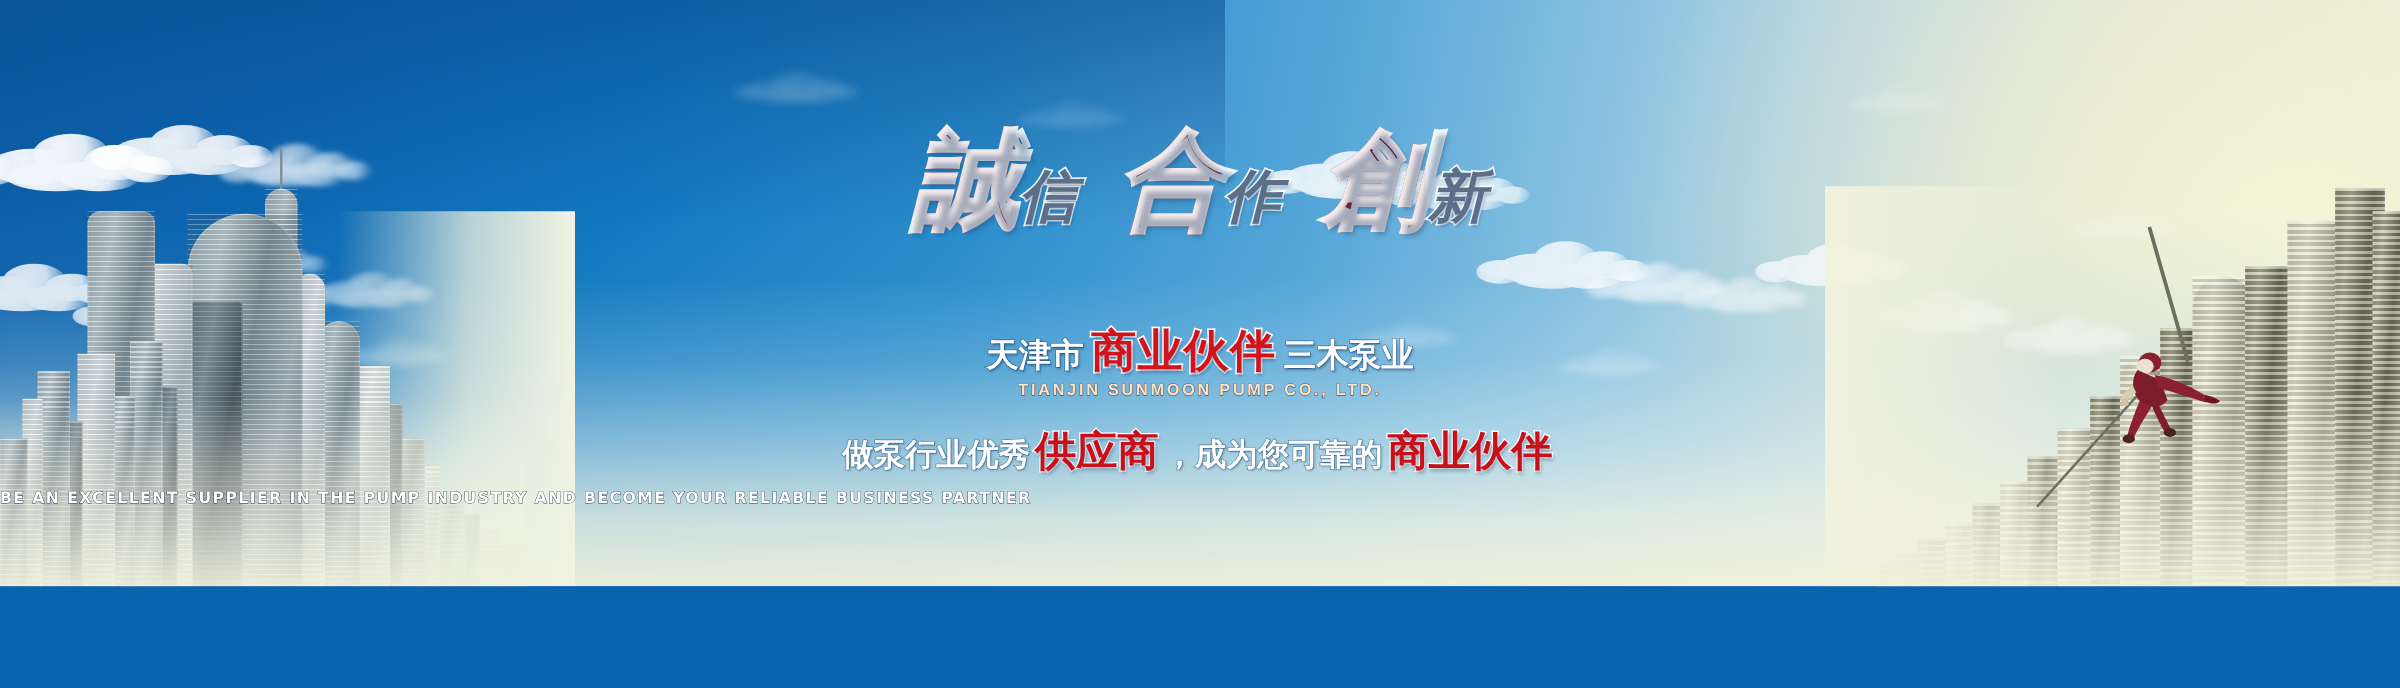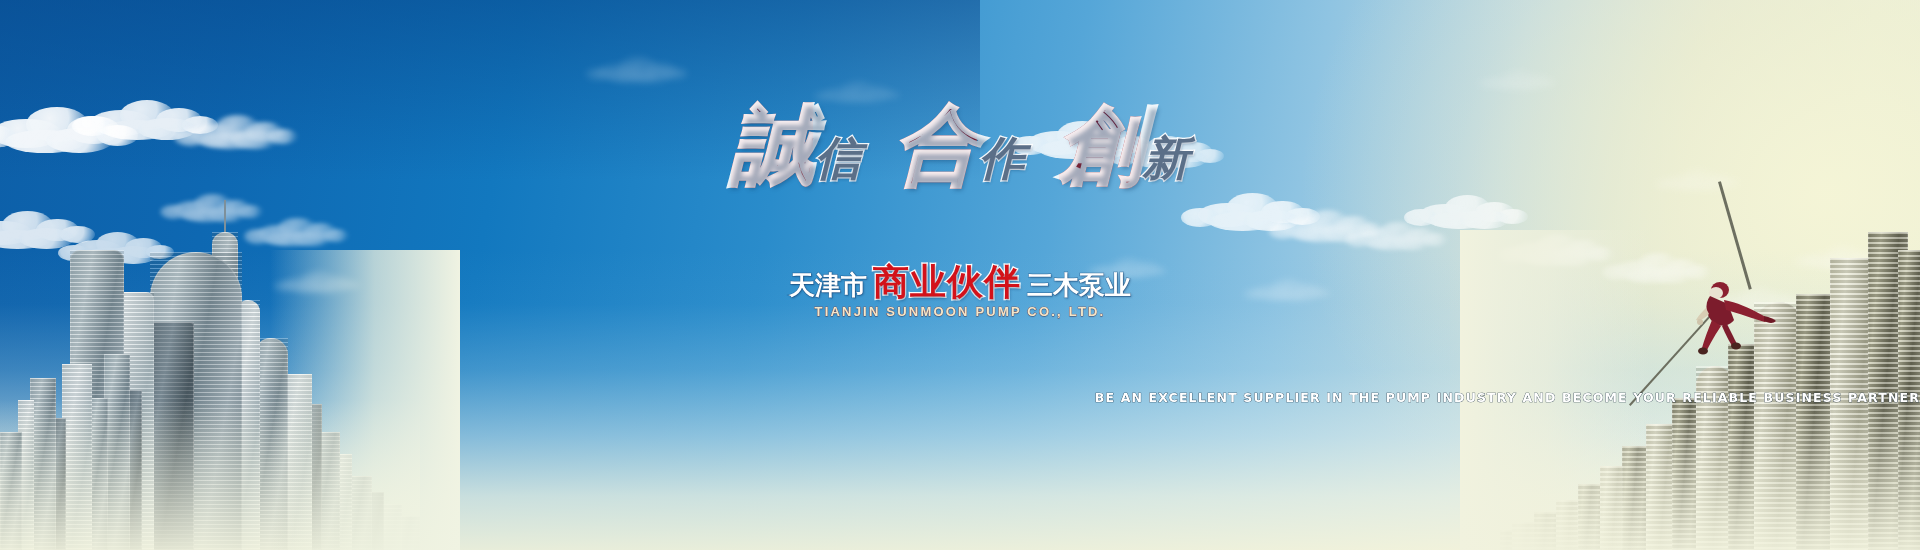--- a/index.html
+++ b/index.html
@@ -8,7 +8,7 @@
 
   #banner {
     position:relative;
-    width:1920px; height:550px;
+    width:1920px; height:469px;
     overflow:hidden;
   }
 

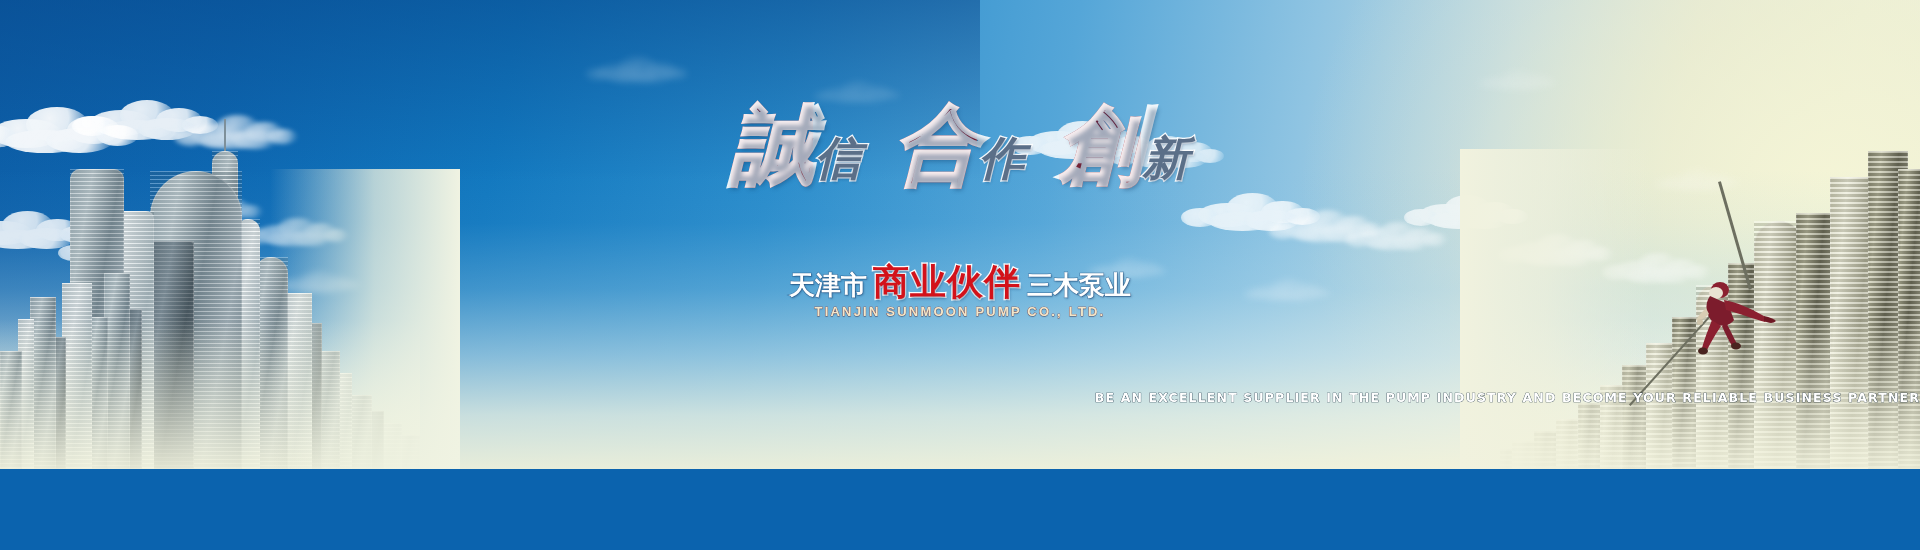--- a/index.html
+++ b/index.html
@@ -548,6 +548,7 @@
     <div class="co-en">TIANJIN SUNMOON PUMP CO., LTD.</div>
   </div>
 
+  <div class="slogan"><span class="sl-white">做泵行业优秀</span><span class="sl-red">供应商</span><span class="sl-white">，成为您可靠的</span><span class="sl-red">商业伙伴</span></div>
 
   <div class="slogan-en">BE AN EXCELLENT SUPPLIER IN THE PUMP INDUSTRY AND BECOME YOUR RELIABLE BUSINESS PARTNER</div>
 

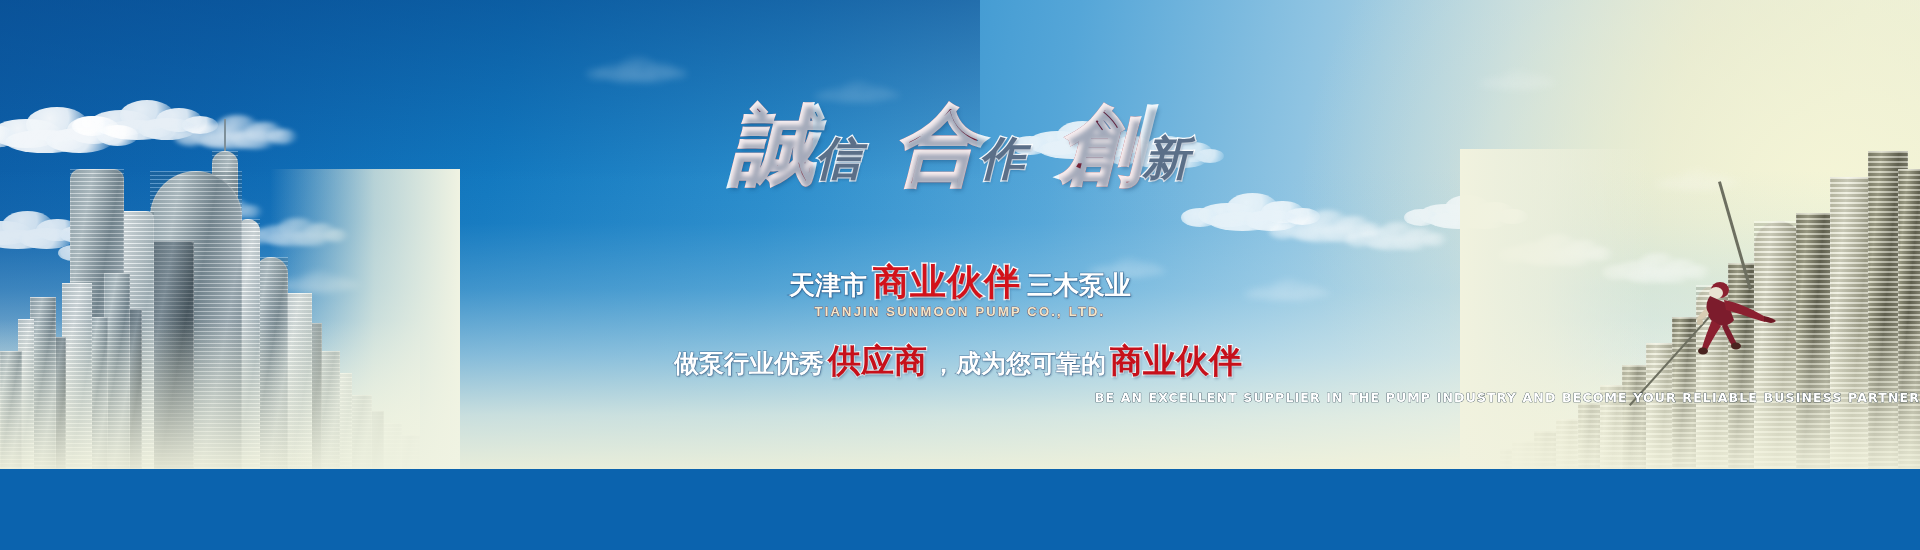--- a/index.html
+++ b/index.html
@@ -225,7 +225,7 @@
   }
   .slogan-en{
     position:absolute; left:0; right:0; top:390px;
-    text-align:right;
+    text-align:left;
     font-size:12.5px; font-weight:700; letter-spacing:1.15px;
     font-family:"DejaVu Sans", sans-serif;
     color:#ffffff;

